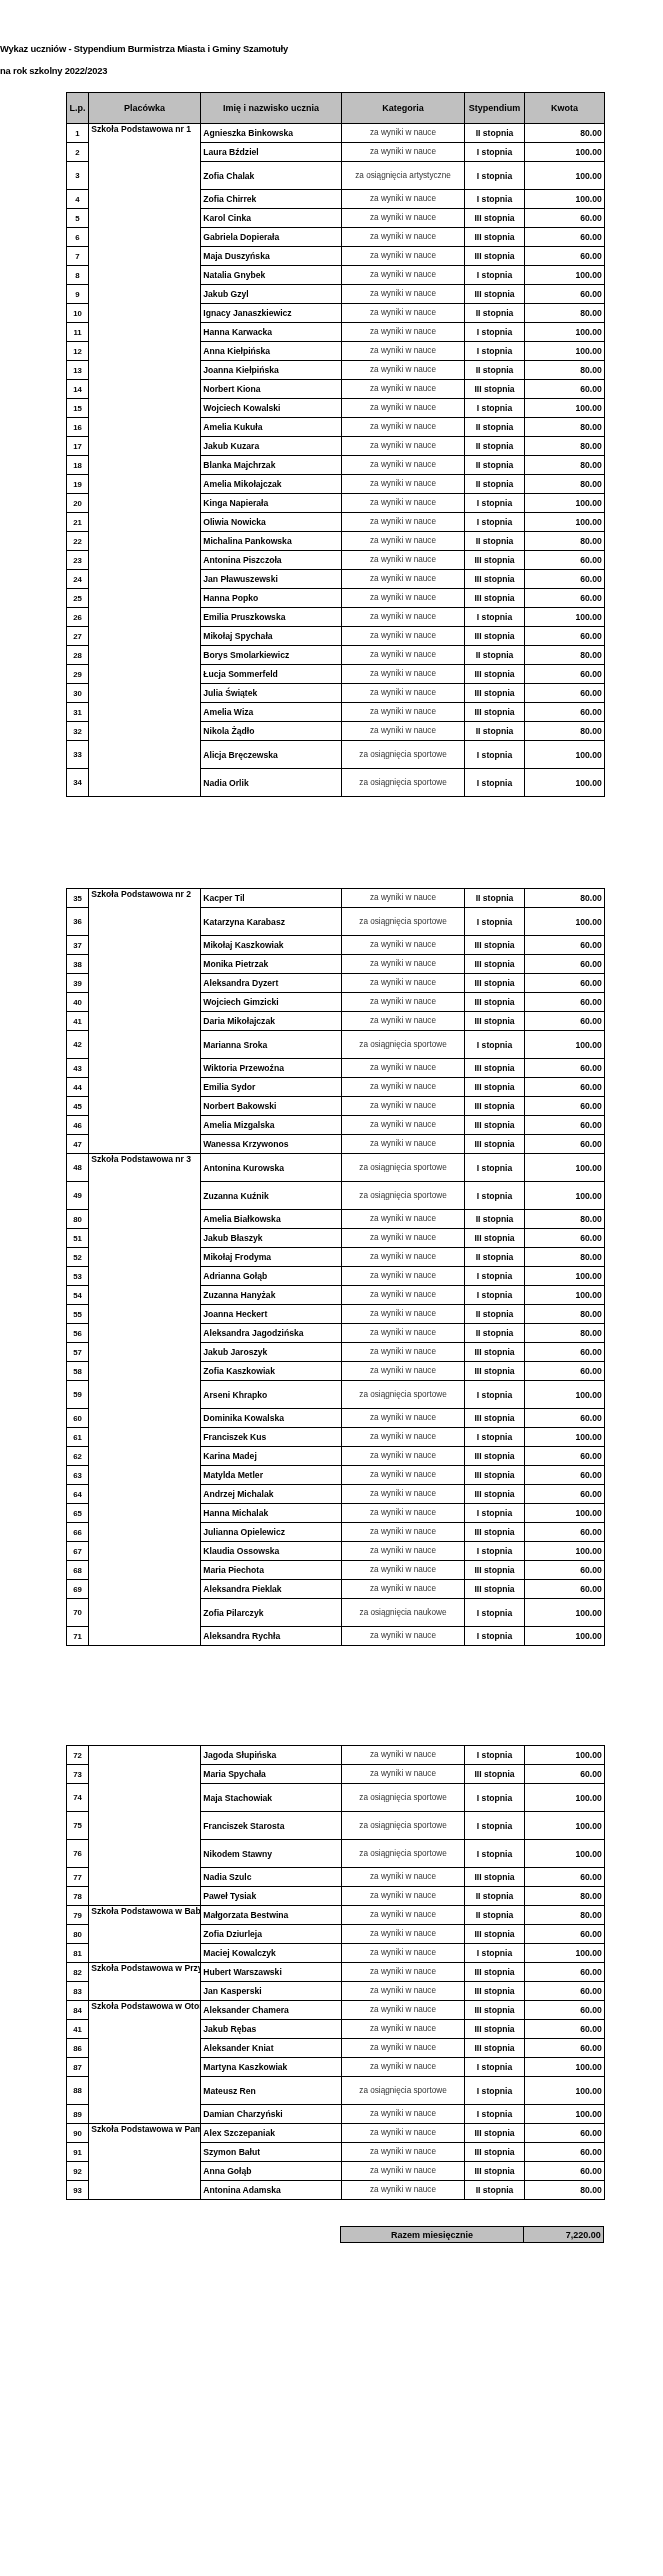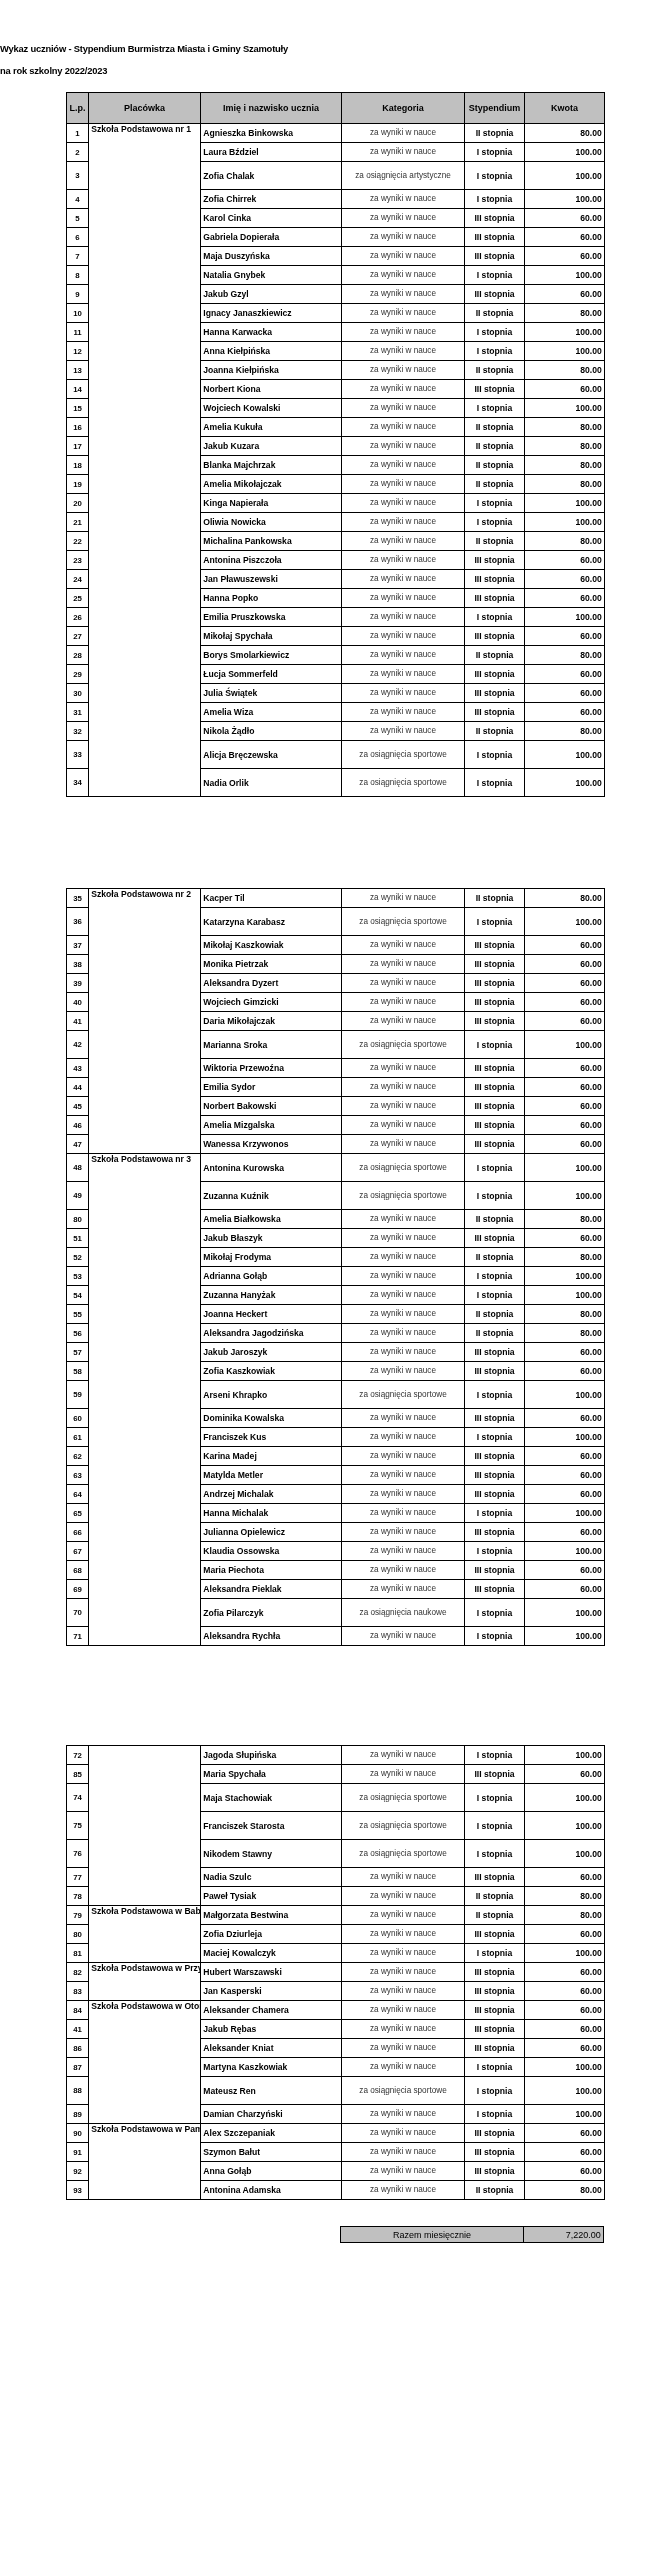--- a/index.html
+++ b/index.html
@@ -587,7 +587,7 @@
         <td class="amt">100.00</td>
       </tr>
       <tr class="single">
-        <td class="lp">85</td>
+        <td class="lp">73</td>
         <td class="name">Maria Spychała</td>
         <td class="cat">za wyniki w nauce</td>
         <td class="stp">III stopnia</td>

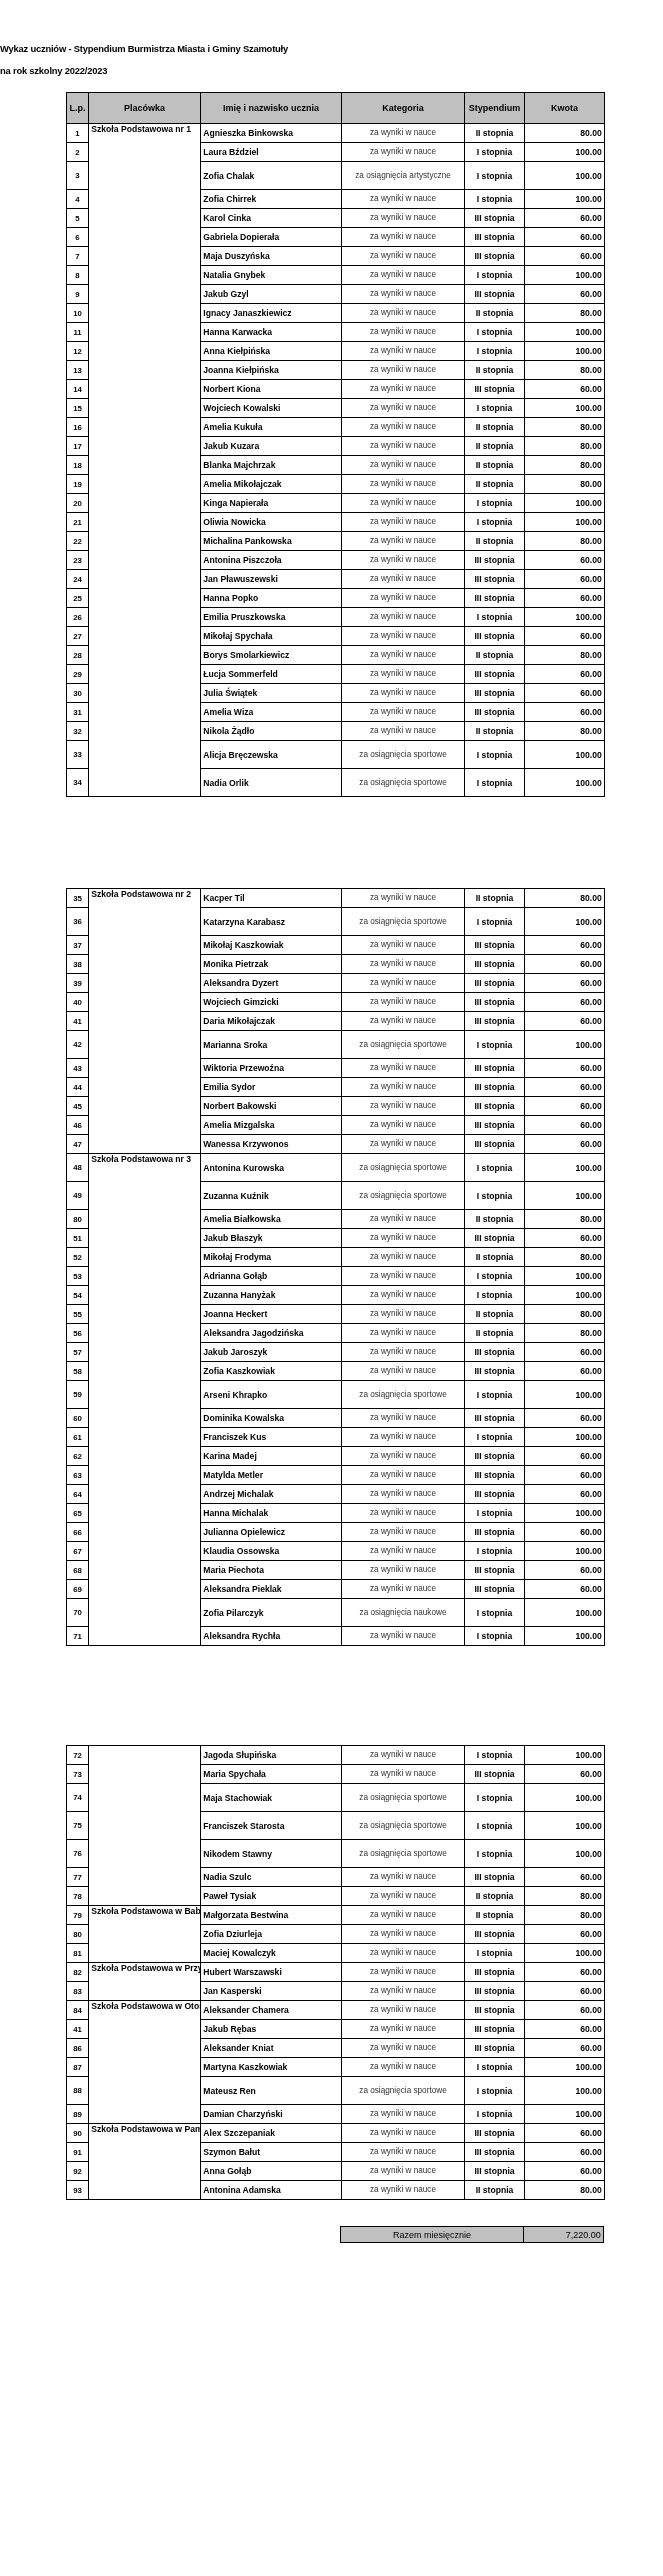--- a/index.html
+++ b/index.html
@@ -22,7 +22,7 @@
   td.stp { text-align:center; font-weight:bold; }
   td.amt { text-align:right; font-weight:bold; }
   table.total { position:absolute; left:340px; width:263px; border-collapse:collapse; table-layout:fixed; font-size:9px; }
-  table.total td { border:1.2px solid #000; background:#c0c0c0; height:15px; font-weight:normal; padding:0 2.3px; }
+  table.total td { border:1.2px solid #000; background:#c0c0c0; height:15px; font-weight:bold; padding:0 2.3px; }
   table.total td.lbl { text-align:center; }
   table.total td.val { text-align:right; }
 </style>

